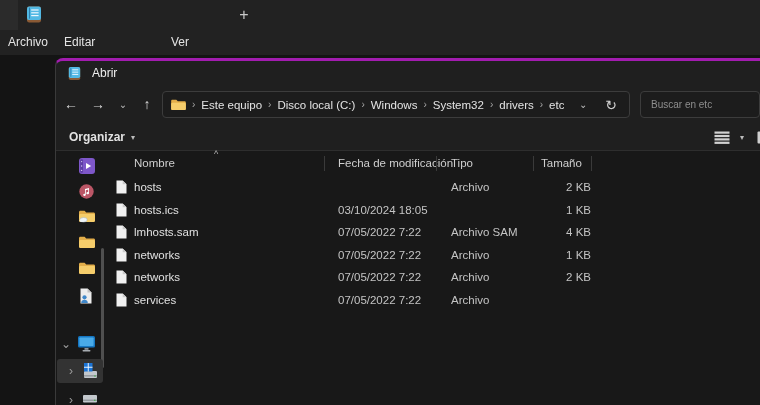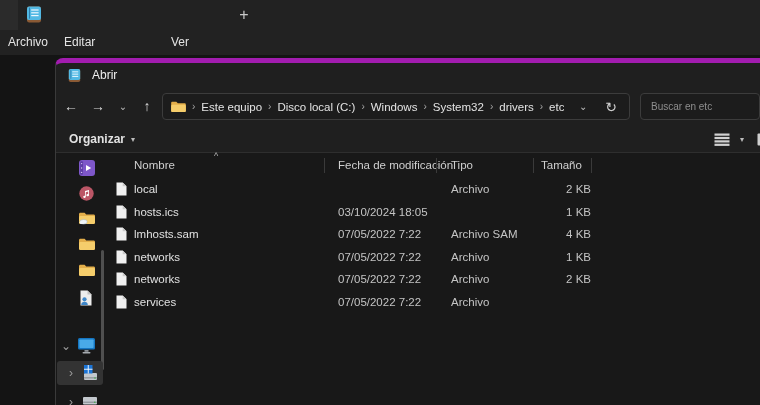--- a/index.html
+++ b/index.html
@@ -27,7 +27,7 @@
 
   
   .dialog { position:absolute; left:55px; top:58px; width:705px; height:347px; background:#1f1f1f;
-            border-top:5px solid #a21caf; border-left:1px solid #3a3a3a; border-top-left-radius:8px; overflow:hidden; }
+            border-top:3px solid #a21caf; border-left:1px solid #3a3a3a; border-top-left-radius:8px; overflow:hidden; }
   .dlg-icon { position:absolute; left:12px; top:5px; width:13px; height:15px; }
   .dlg-title-text { position:absolute; left:36px; top:0; line-height:25px; font-size:12px; color:#efefef; }
 

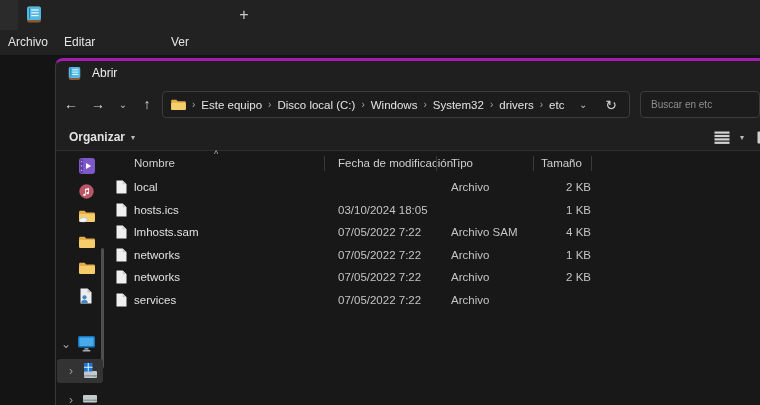--- a/index.html
+++ b/index.html
@@ -276,7 +276,7 @@
         <path d="M6.7 0.5 l3.8 3.8 h-3.8 z" fill="#c9c9c9"></path>
       </svg>
     </span>
-    <span class="f-cell f-name">local</span>
+    <span class="f-cell f-name">hosts</span>
     <span class="f-cell f-type">Archivo</span>
     <span class="f-cell f-size">2 KB</span>
   </div>

